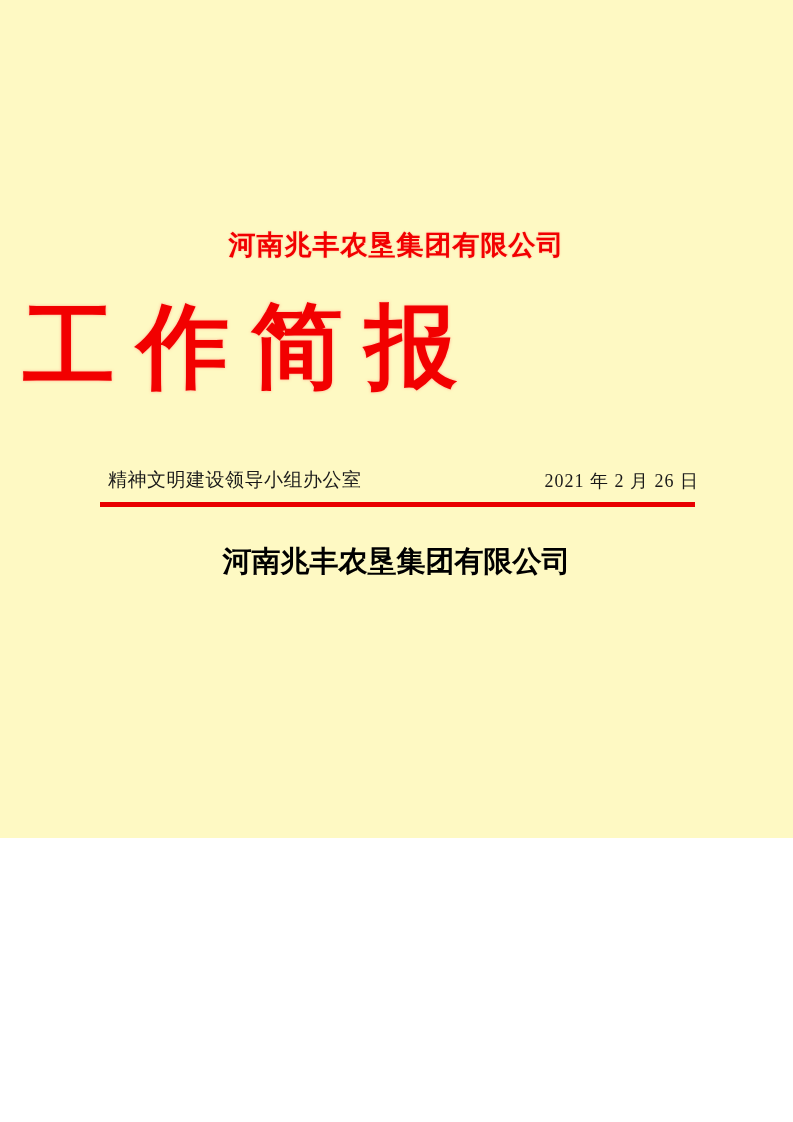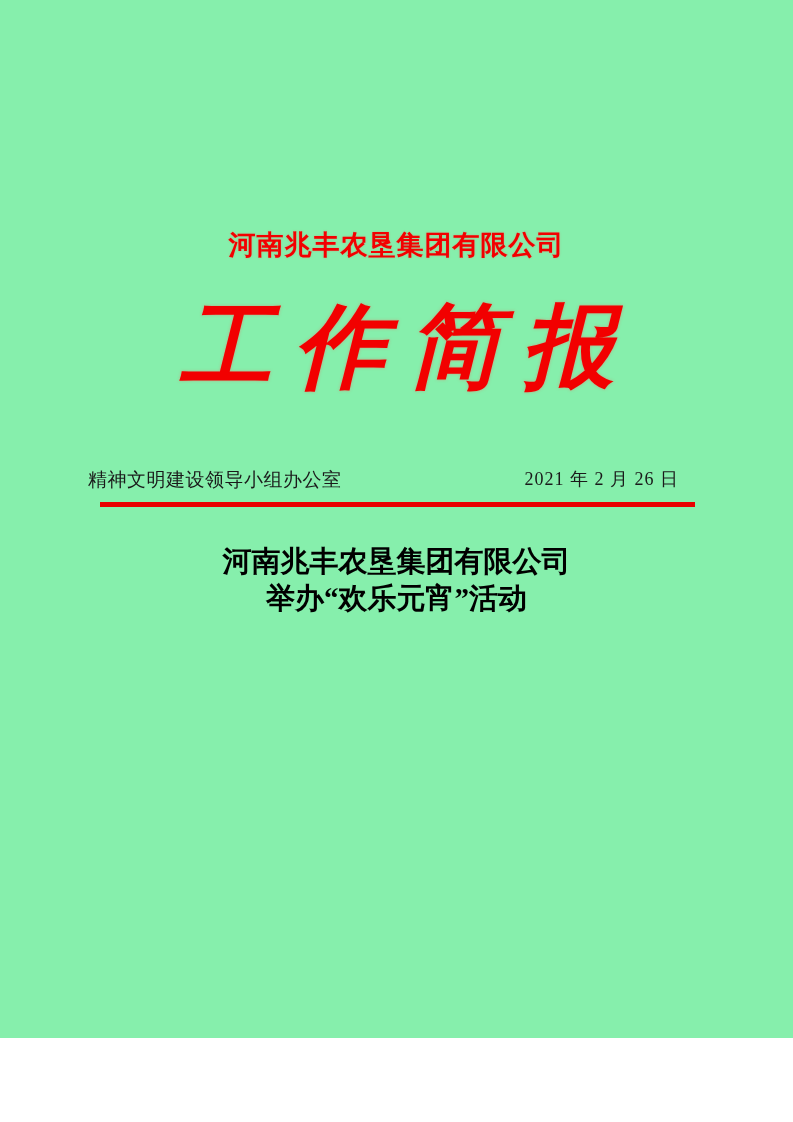--- a/index.html
+++ b/index.html
@@ -10,8 +10,8 @@
   .page {
     position: relative;
     width: 793px;
-    height: 1038px;
-    background: #86efac;
+    height: 838px;
+    background: #fef9c3;
     overflow: hidden;
     font-family: "Liberation Serif", "DejaVu Serif", serif;
     color: #000000;

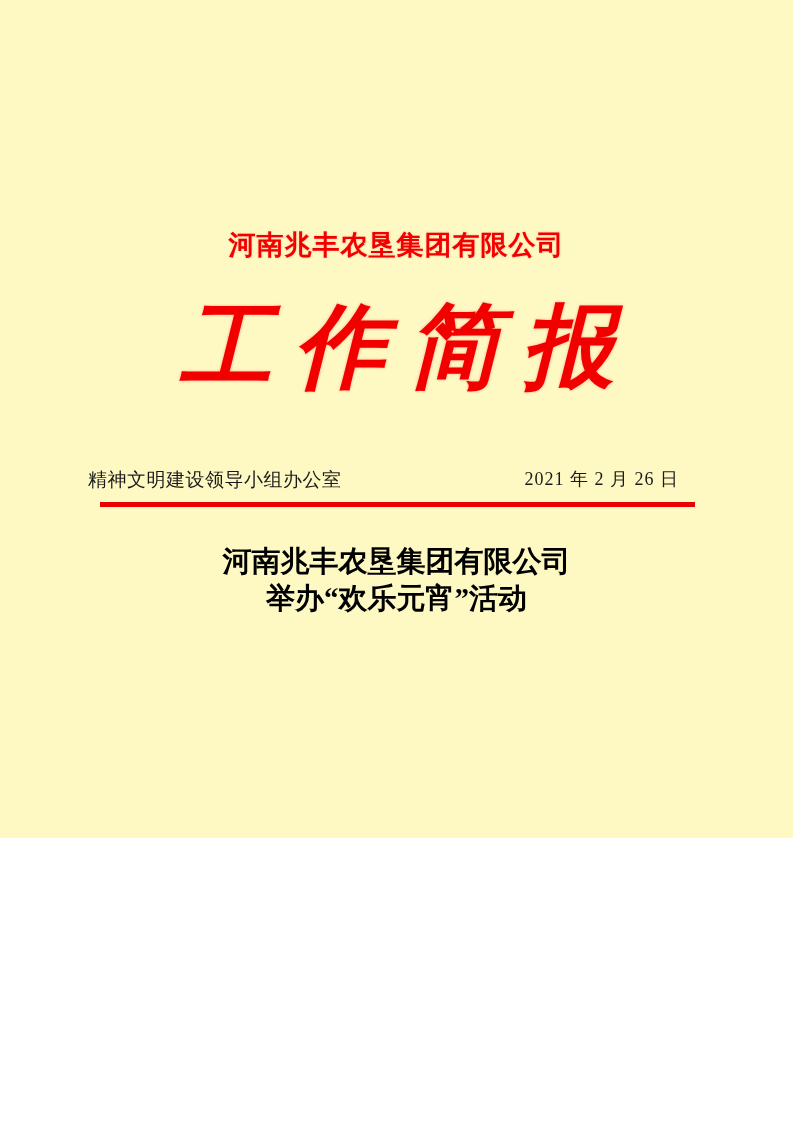--- a/index.html
+++ b/index.html
@@ -37,7 +37,6 @@
     top: 294px;
     left: 0;
     right: 0;
-    text-align: center;
     font-size: 92px;
     line-height: 106px;
     font-weight: bold;
@@ -46,7 +45,6 @@
     padding-left: 23px; 
     text-shadow: 0 0 3px rgba(255, 90, 90, 0.5);
     white-space: nowrap;
-    font-style: italic;
   }
 
   

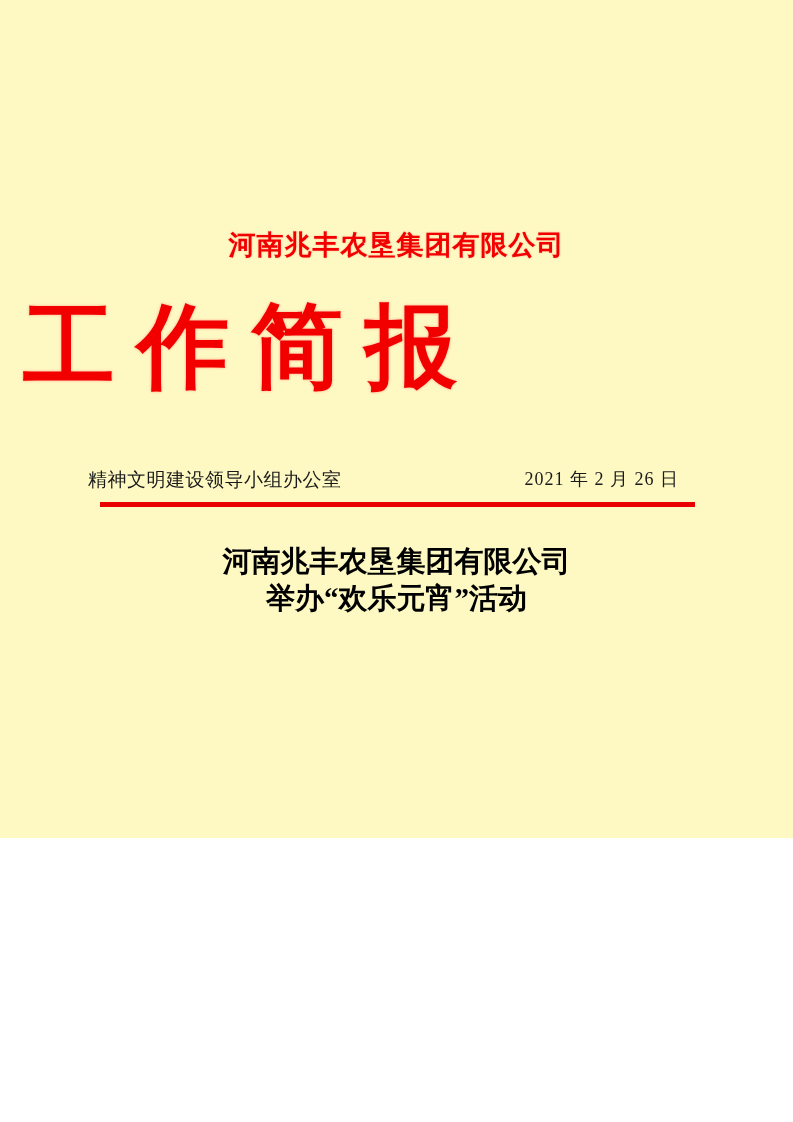--- a/index.html
+++ b/index.html
@@ -51,11 +51,11 @@
   .info-row {
     position: absolute;
     top: 467px;
-    left: 88px;
+    left: 108px;
     width: 595px;
     display: flex;
     justify-content: space-between;
-    align-items: flex-start;
+    align-items: flex-end;
   }
   .issuer {
     font-size: 19px;

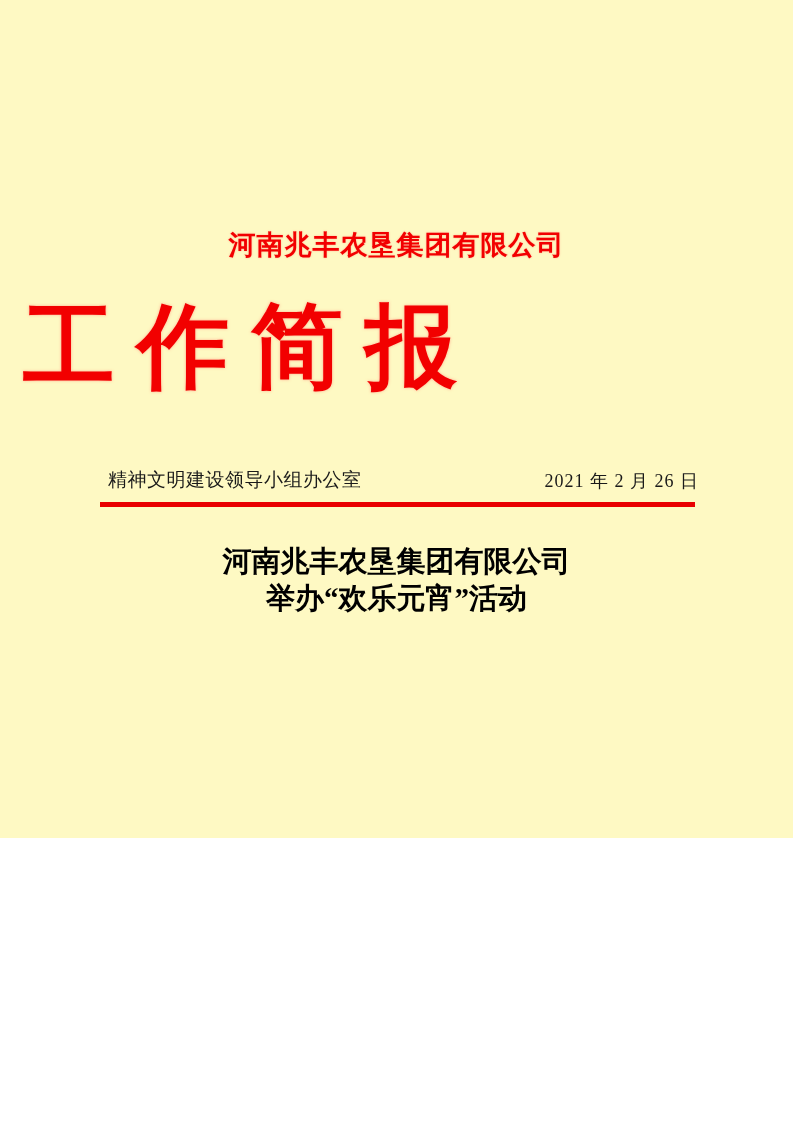--- a/index.html
+++ b/index.html
@@ -139,7 +139,6 @@
 
   <div class="doc-heading">
     <div>河南兆丰农垦集团有限公司</div>
-    <div>举办“欢乐元宵”活动</div>
   </div>
 
 

